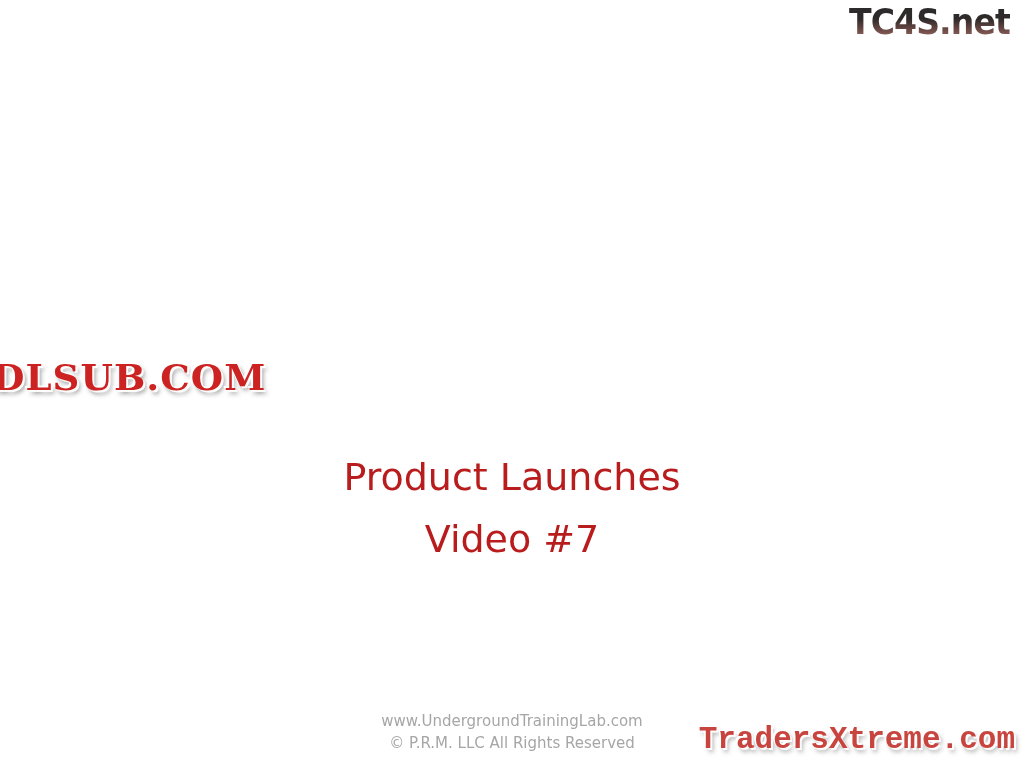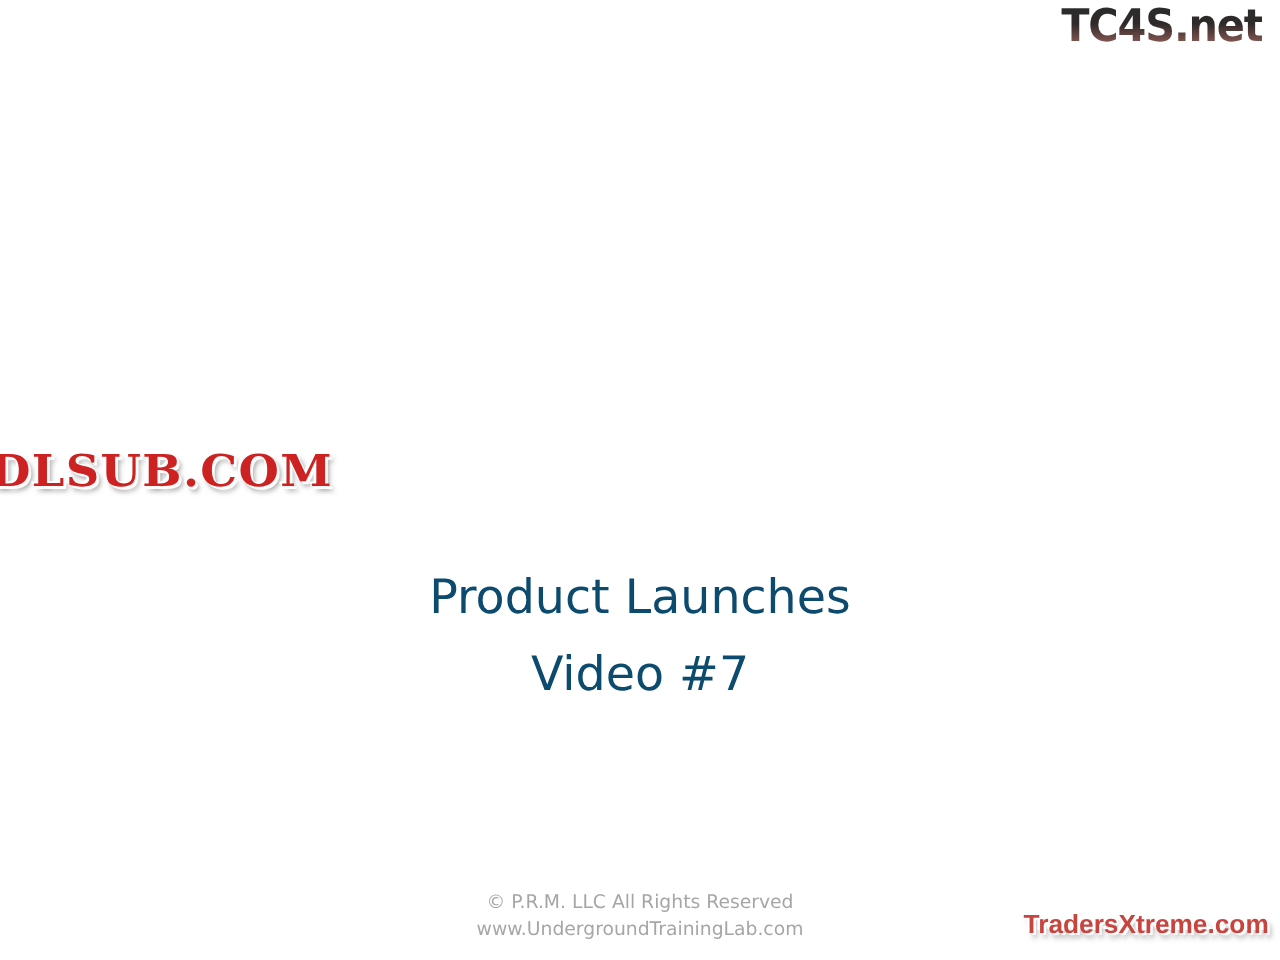--- a/index.html
+++ b/index.html
@@ -100,7 +100,7 @@
     font-weight: normal;
     font-size: 38px;
     line-height: 62px;
-    color: #0c4a6e;
+    color: #b91c1c;
     white-space: nowrap;
   }
 

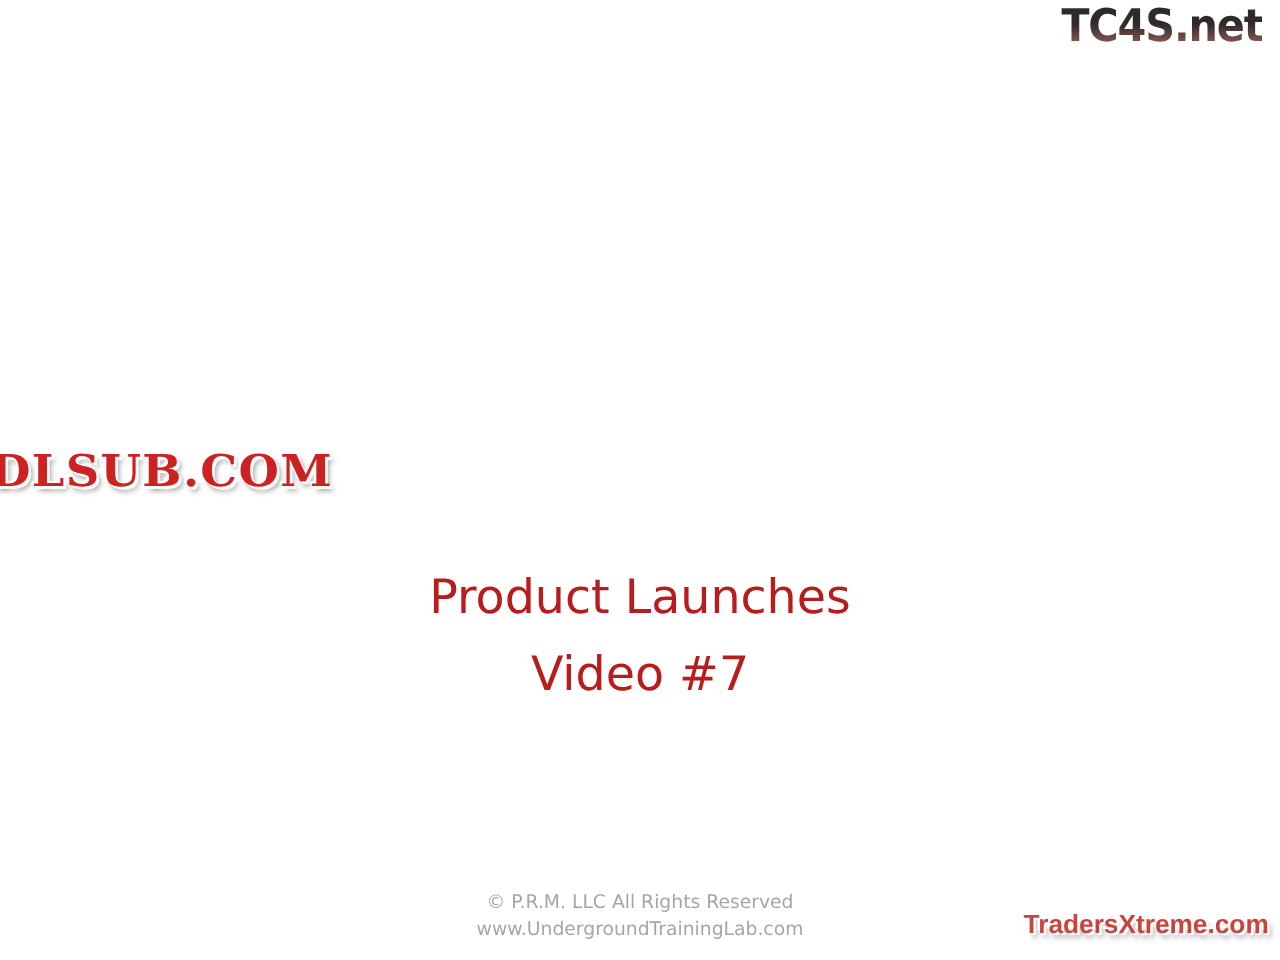--- a/index.html
+++ b/index.html
@@ -158,8 +158,8 @@
   </div>
 
   <div class="footer-area">
+    <div class="footer-line">www.UndergroundTrainingLab.com</div>
     <div class="footer-line">© P.R.M. LLC  All Rights Reserved</div>
-    <div class="footer-line">www.UndergroundTrainingLab.com</div>
   </div>
 
   <div class="traders-logo">TradersXtreme.com</div>

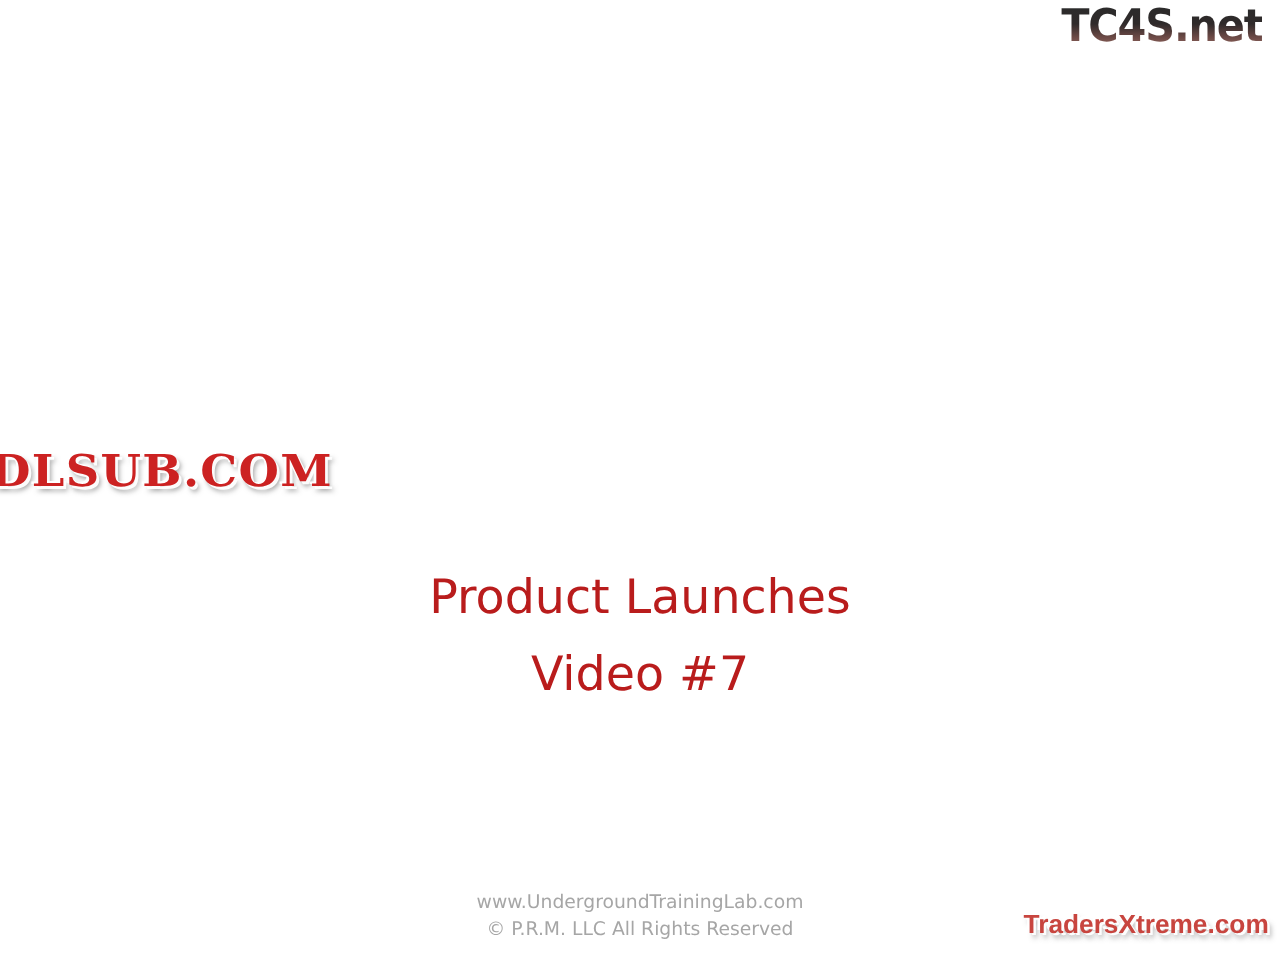--- a/index.html
+++ b/index.html
@@ -125,9 +125,9 @@
     position: absolute;
     right: 9px;
     bottom: 10px;
-    font-family: Liberation Sans, sans-serif;
+    font-family: Liberation Mono, monospace;
     font-weight: bold;
-    font-size: 21px;
+    font-size: 31px;
     line-height: 36px;
     color: #c8453f;
     letter-spacing: 0px;

